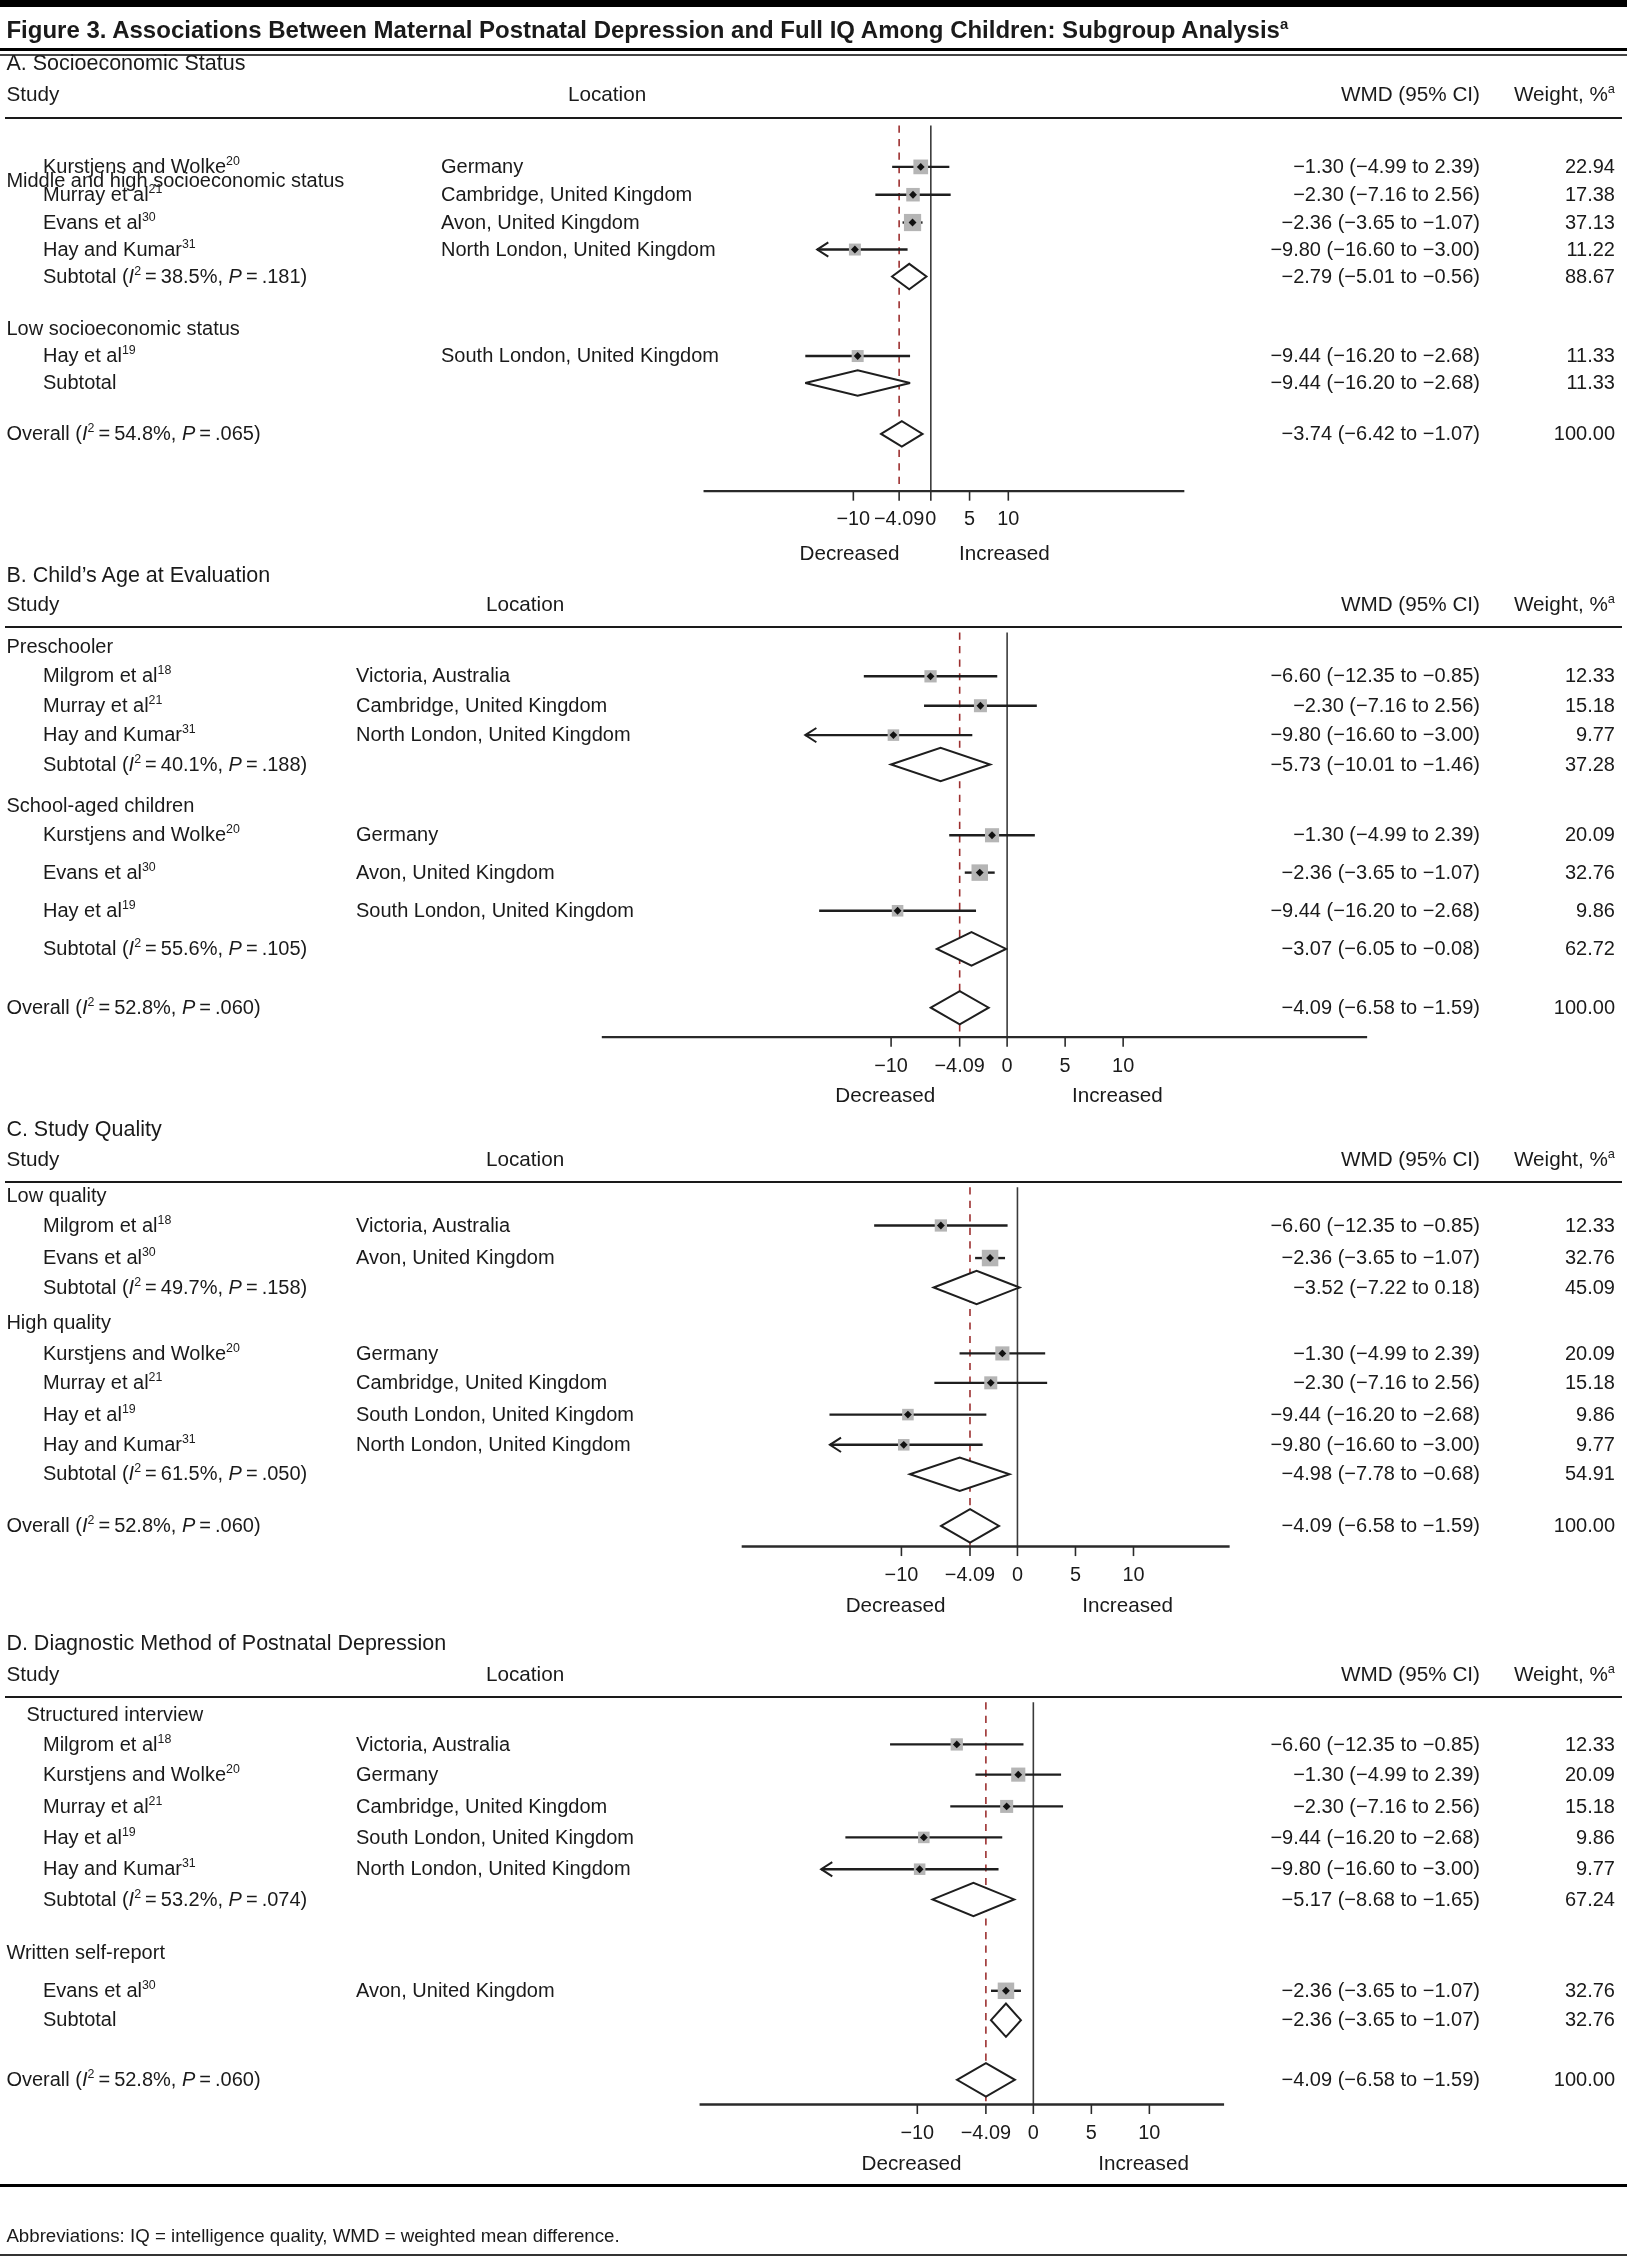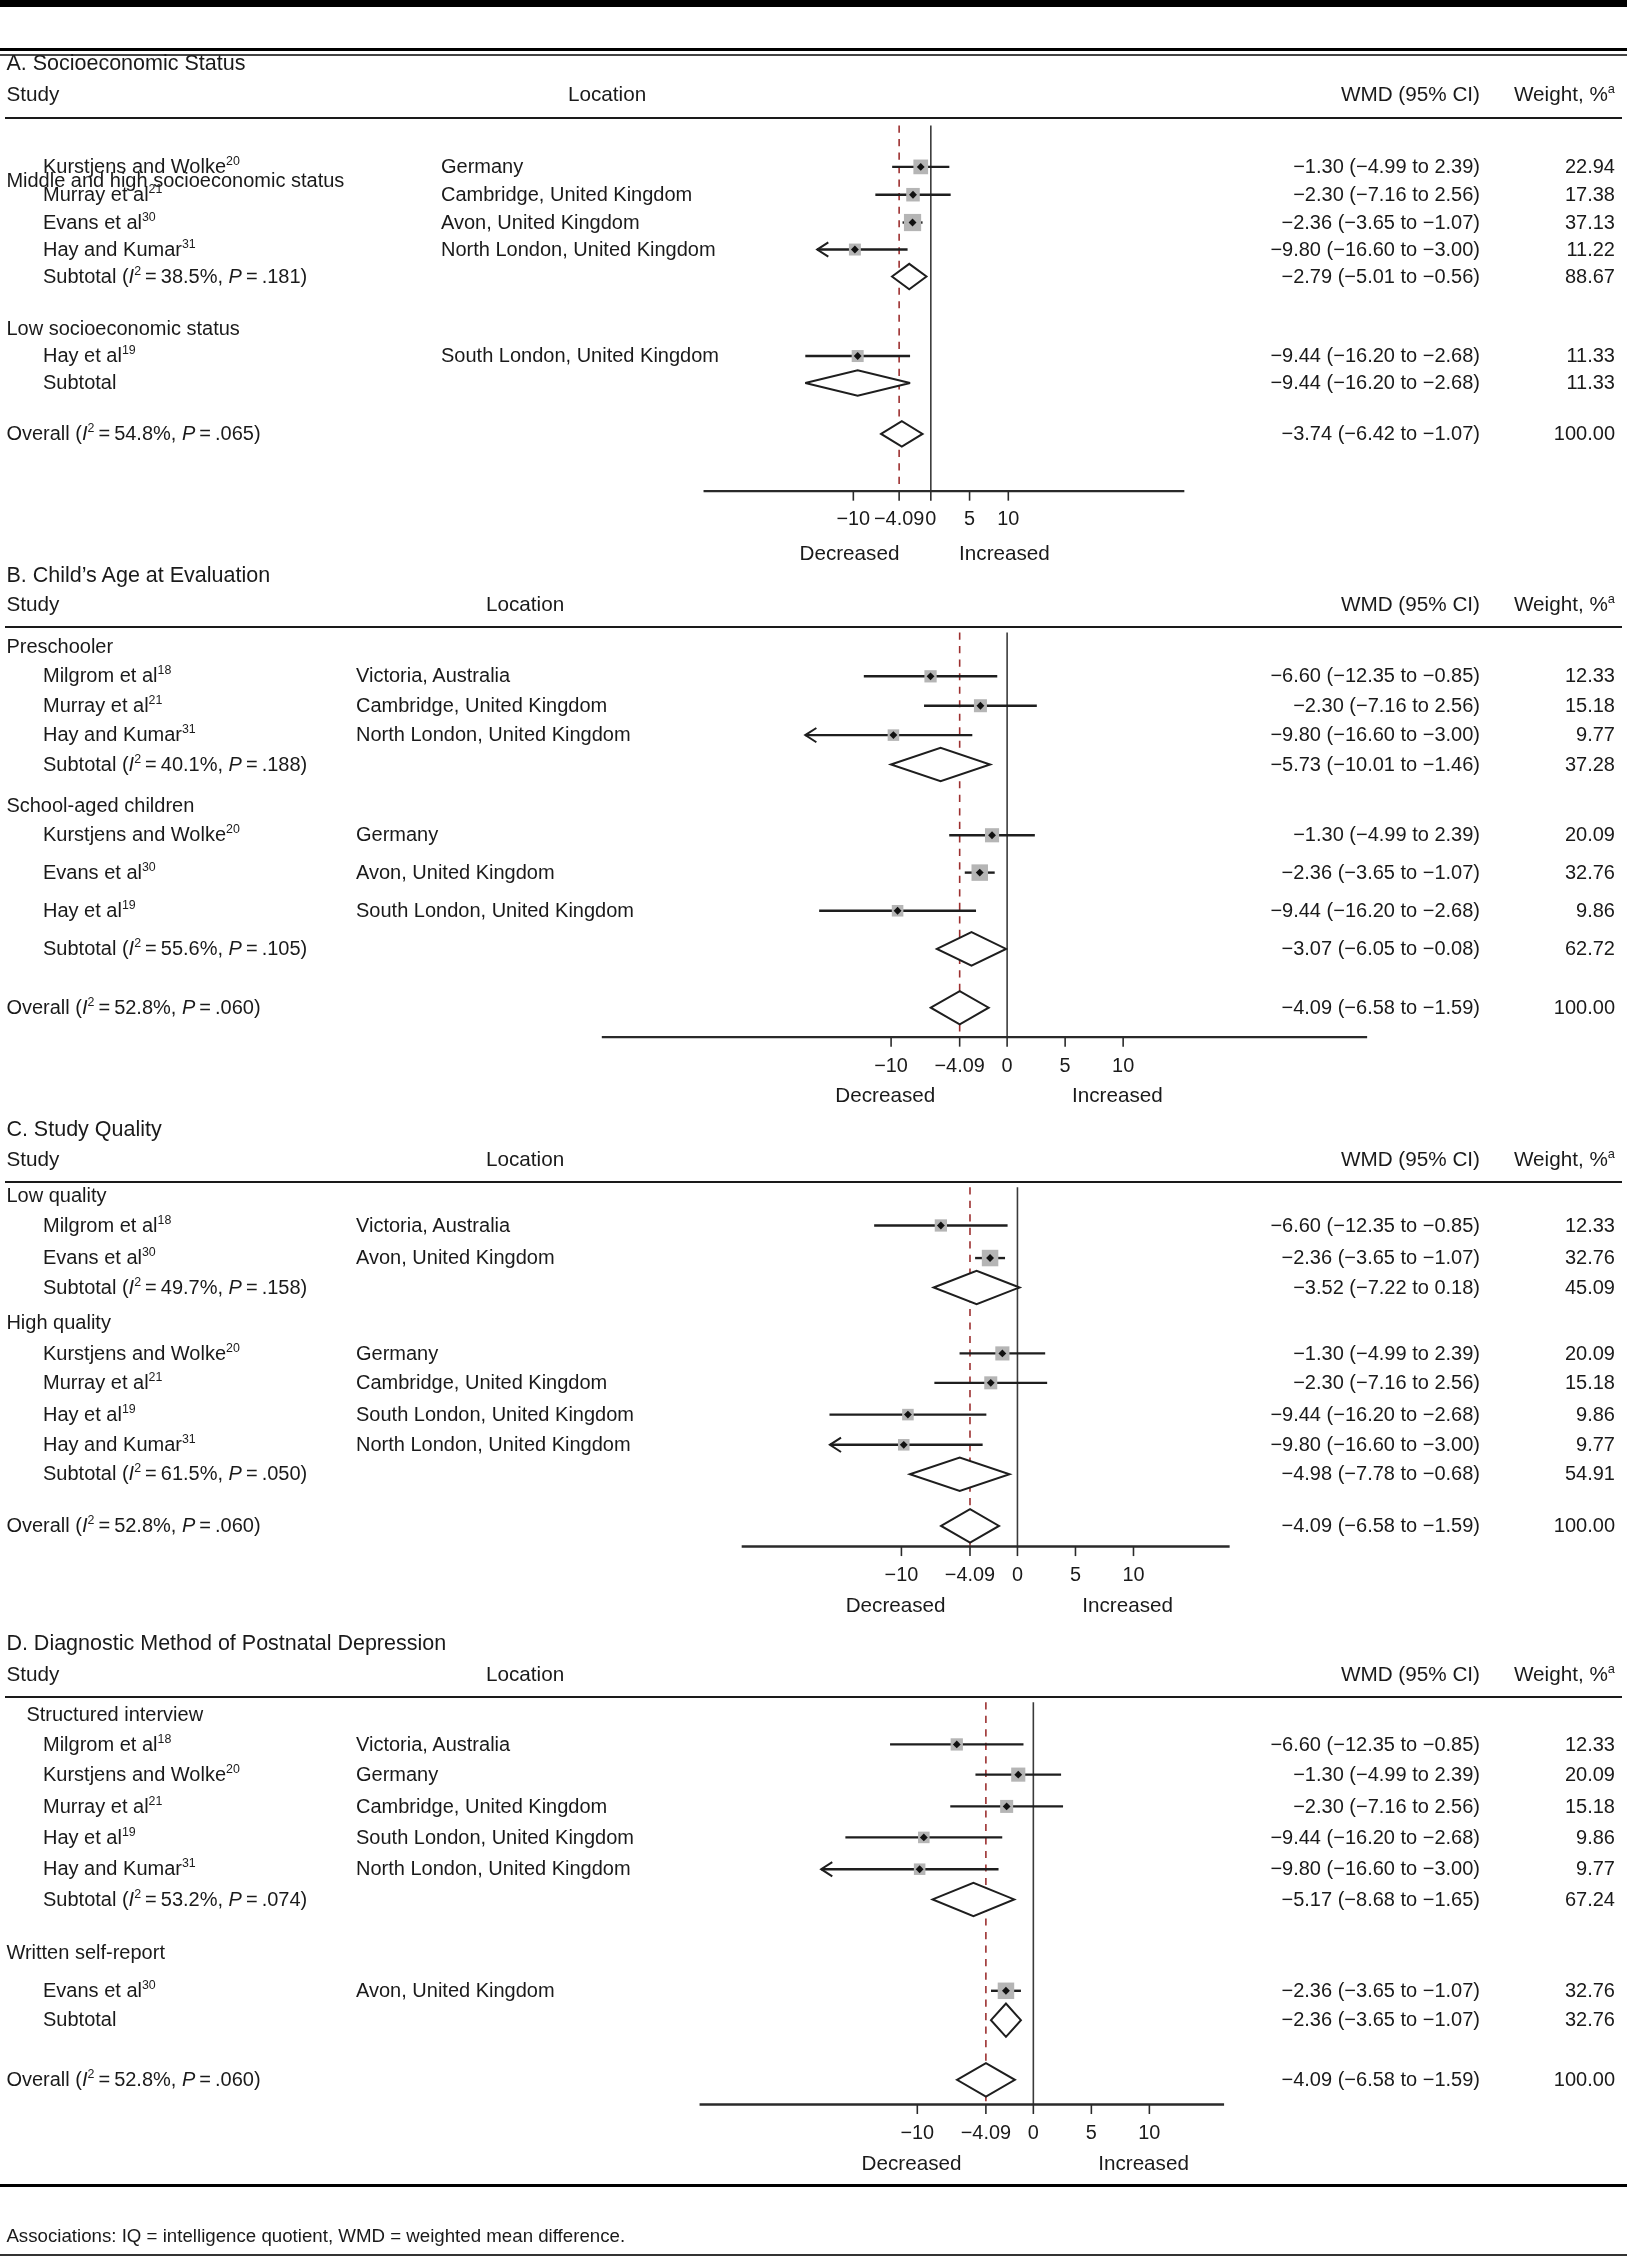--- a/index.html
+++ b/index.html
@@ -20,6 +20,7 @@
 
 <div class="page">
   <div class="bar" style="left:0;top:0;width:1628px;height:7.2px;"></div>
+  <div class="abs figtitle" style="left:6.4px;top:16px;"><span>Figure 3. Associations Between Maternal Postnatal Depression and Full IQ Among Children: Subgroup Analysis</span><sup>a</sup></div>
   <div class="bar" style="left:0;top:48px;width:1628px;height:3.2px;"></div>
   <div class="bar" style="left:0;top:54px;width:1628px;height:1.6px;background:#444;"></div>
 

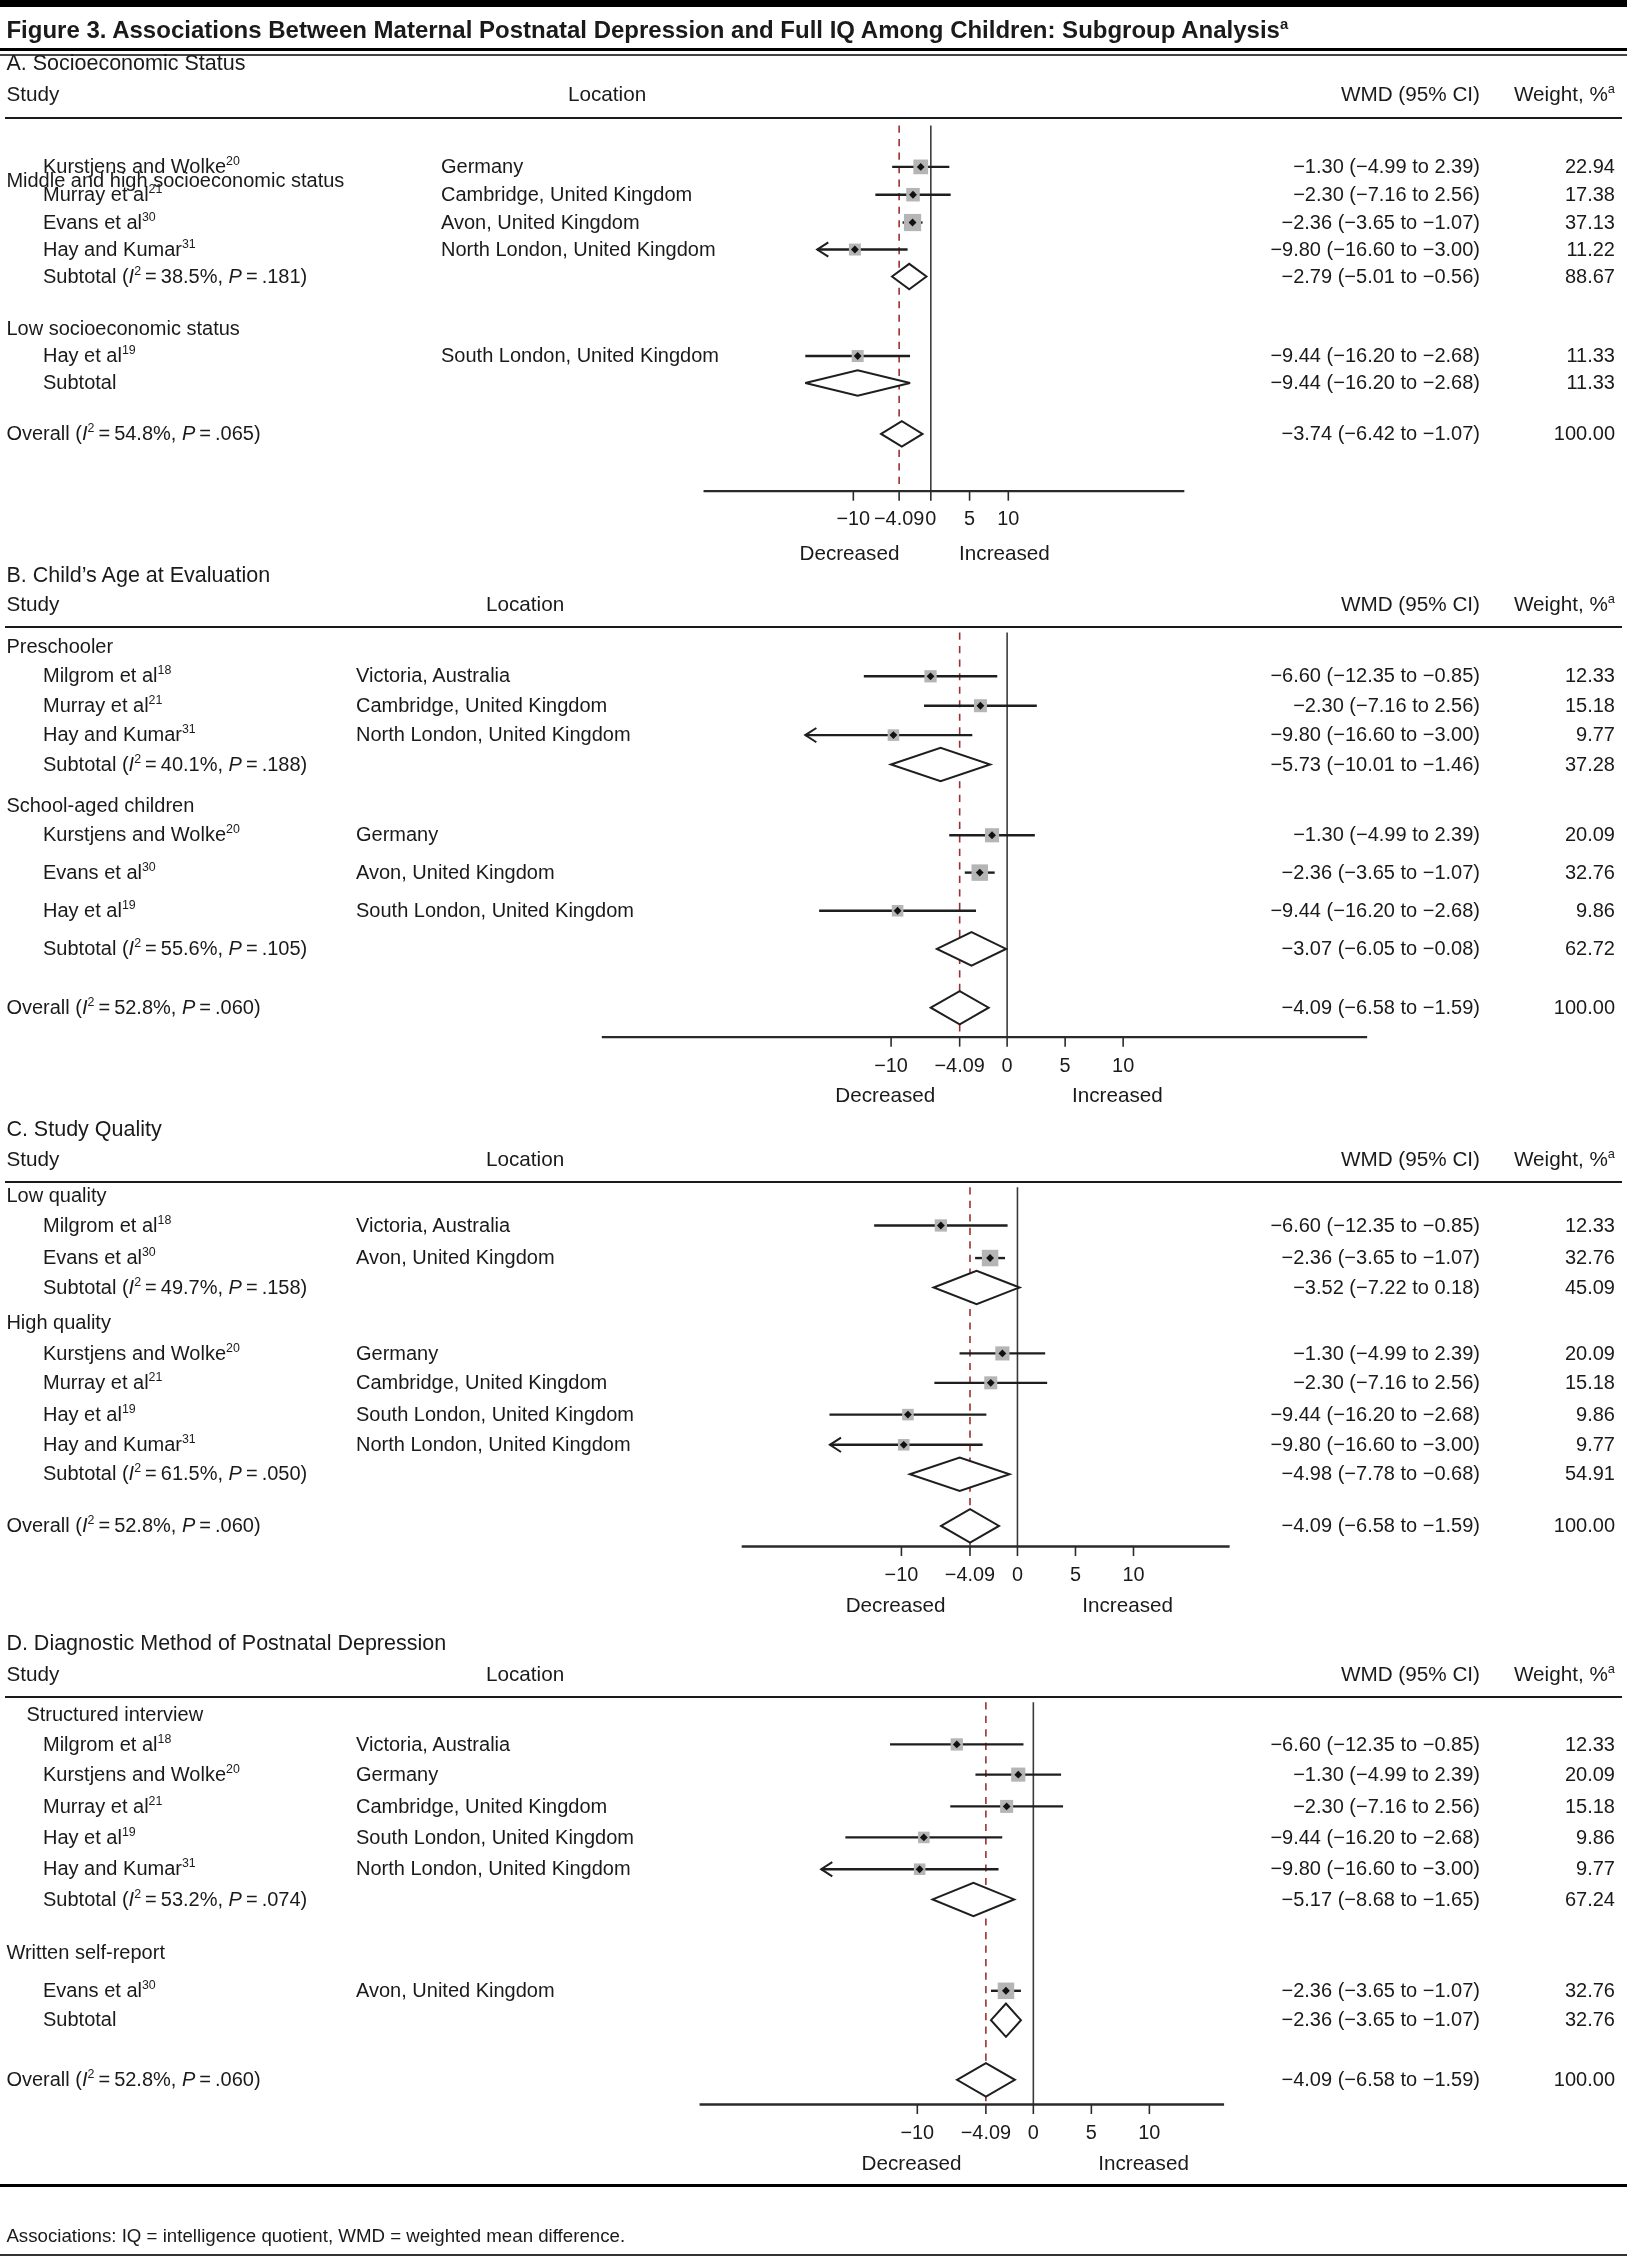--- a/index.html
+++ b/index.html
@@ -335,7 +335,7 @@
     </div>
 
   <div class="bar" style="left:0;top:2184px;width:1628px;height:3.2px;"></div>
-  <div class="abs fnote" style="left:6.4px;top:2225px;">Associations: IQ = intelligence quotient, WMD = weighted mean difference.</div>
+  <div class="abs fnote" style="left:6.4px;top:2225px;">Abbreviations: IQ = intelligence quality, WMD = weighted mean difference.</div>
   <div class="bar" style="left:0;top:2254px;width:1628px;height:2.4px;background:#333;"></div>
 </div>
 

